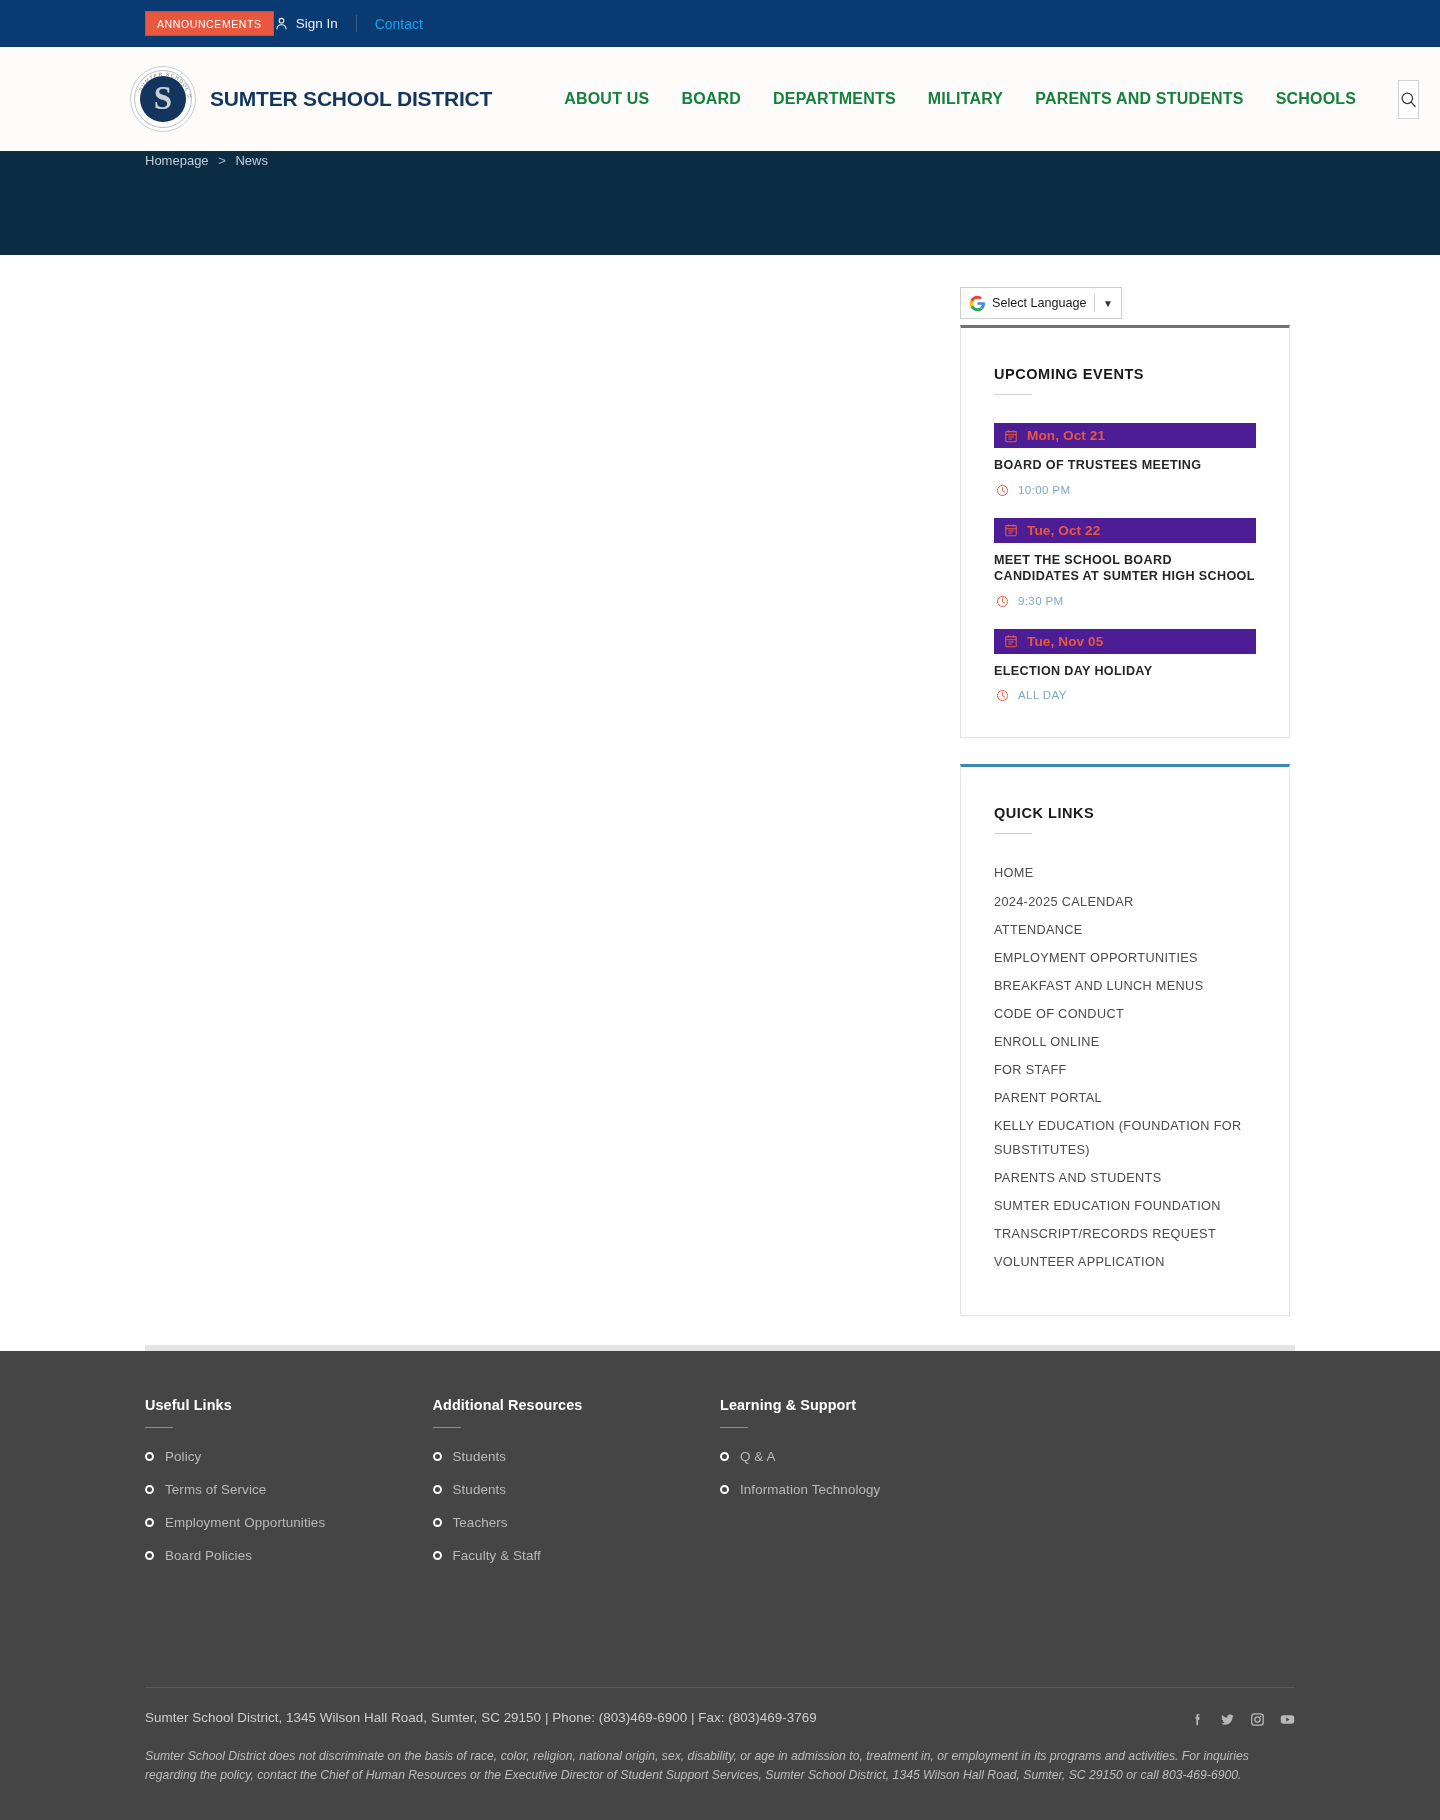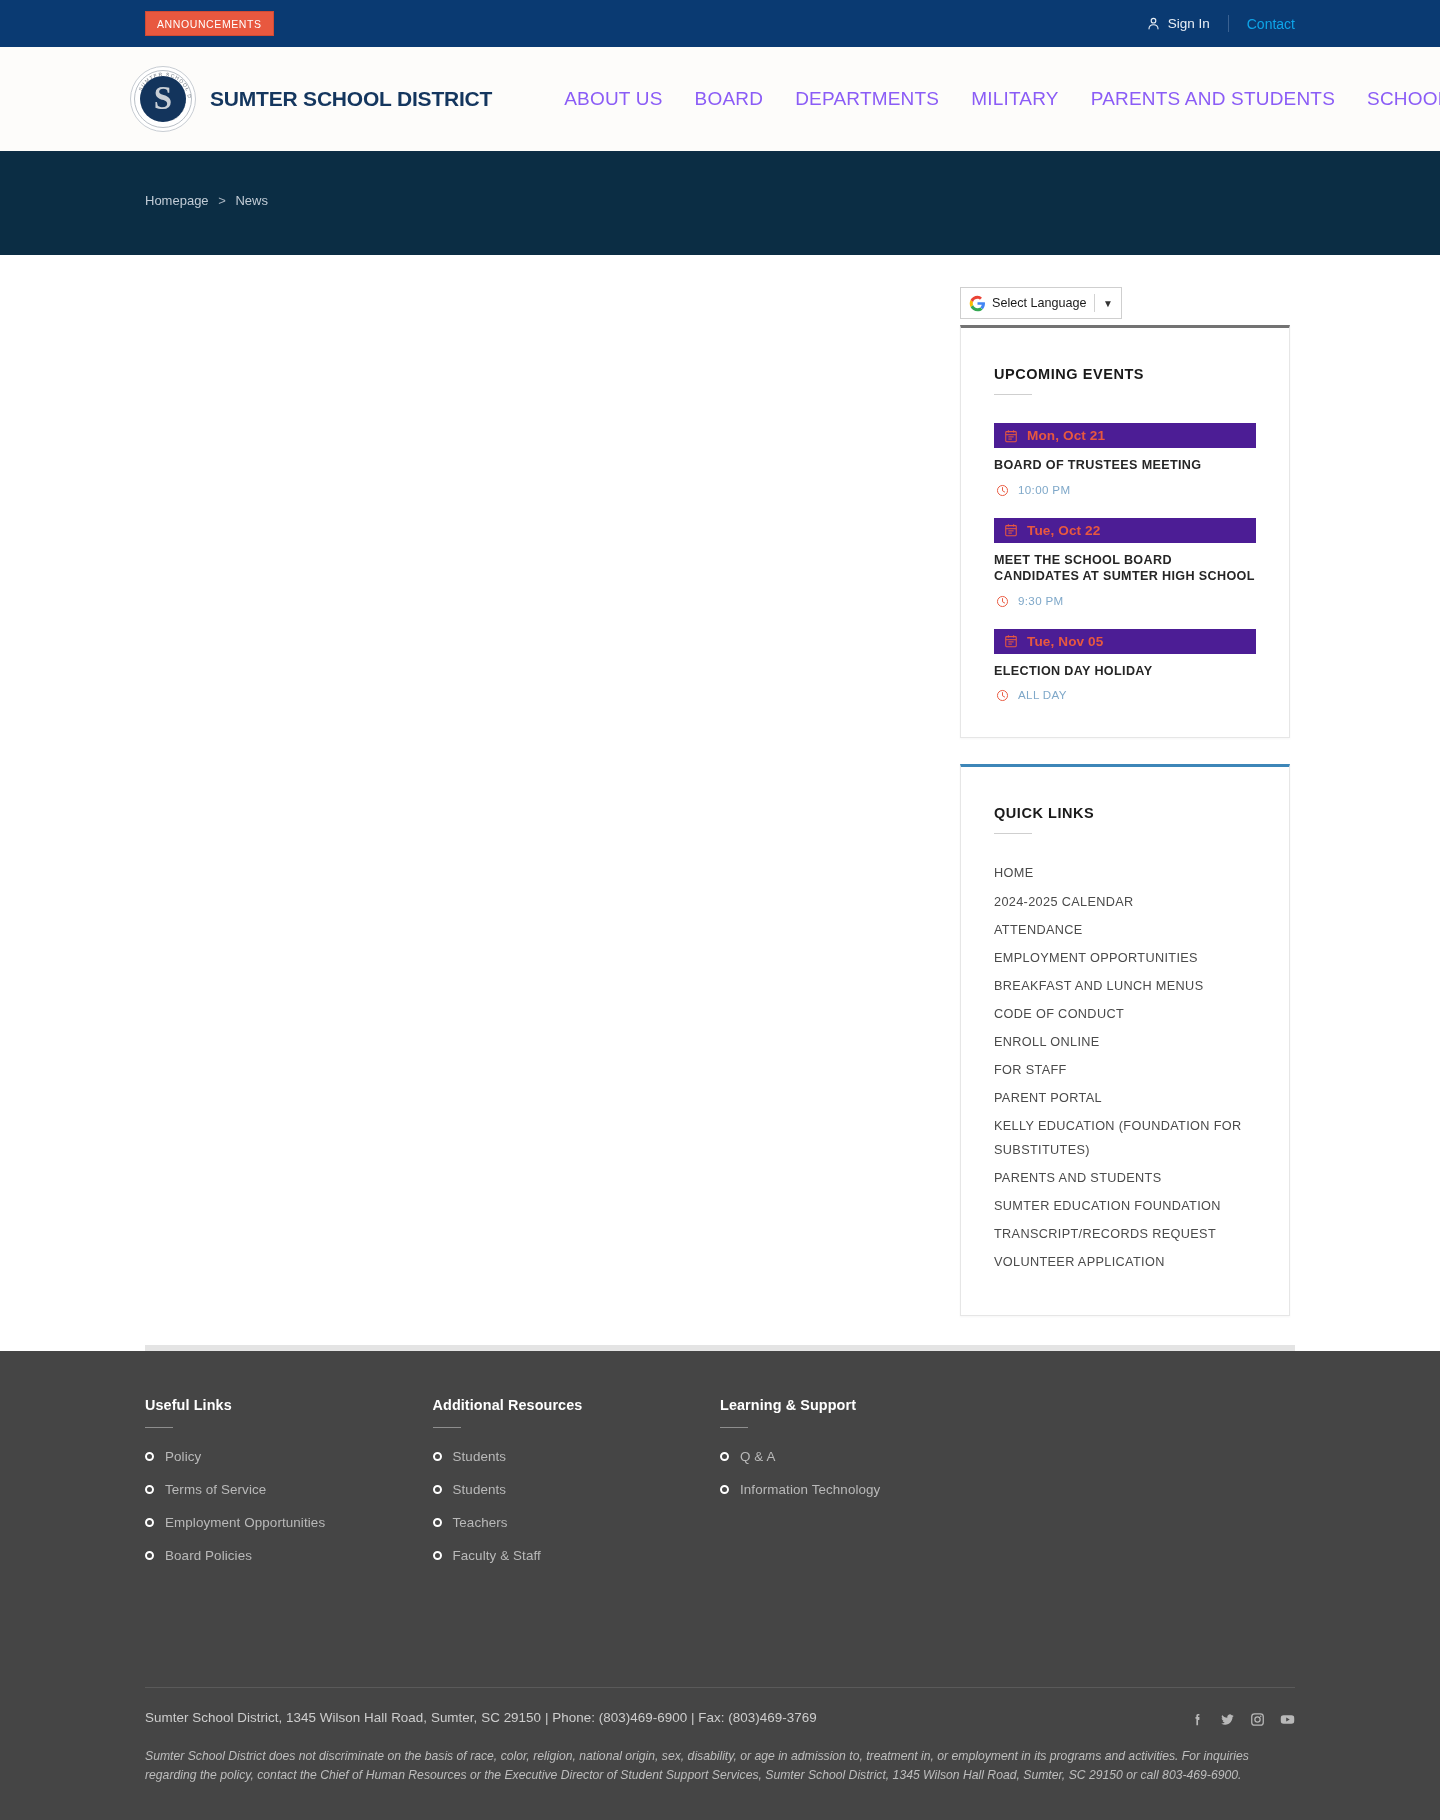--- a/index.html
+++ b/index.html
@@ -23,7 +23,7 @@
   }
   .topbar-inner{
     width:1150px;margin:0 auto;
-    display:flex;align-items:center;justify-content:space-between;
+    display:flex;align-items:center;
     height:100%;
   }
   .announce-badge{

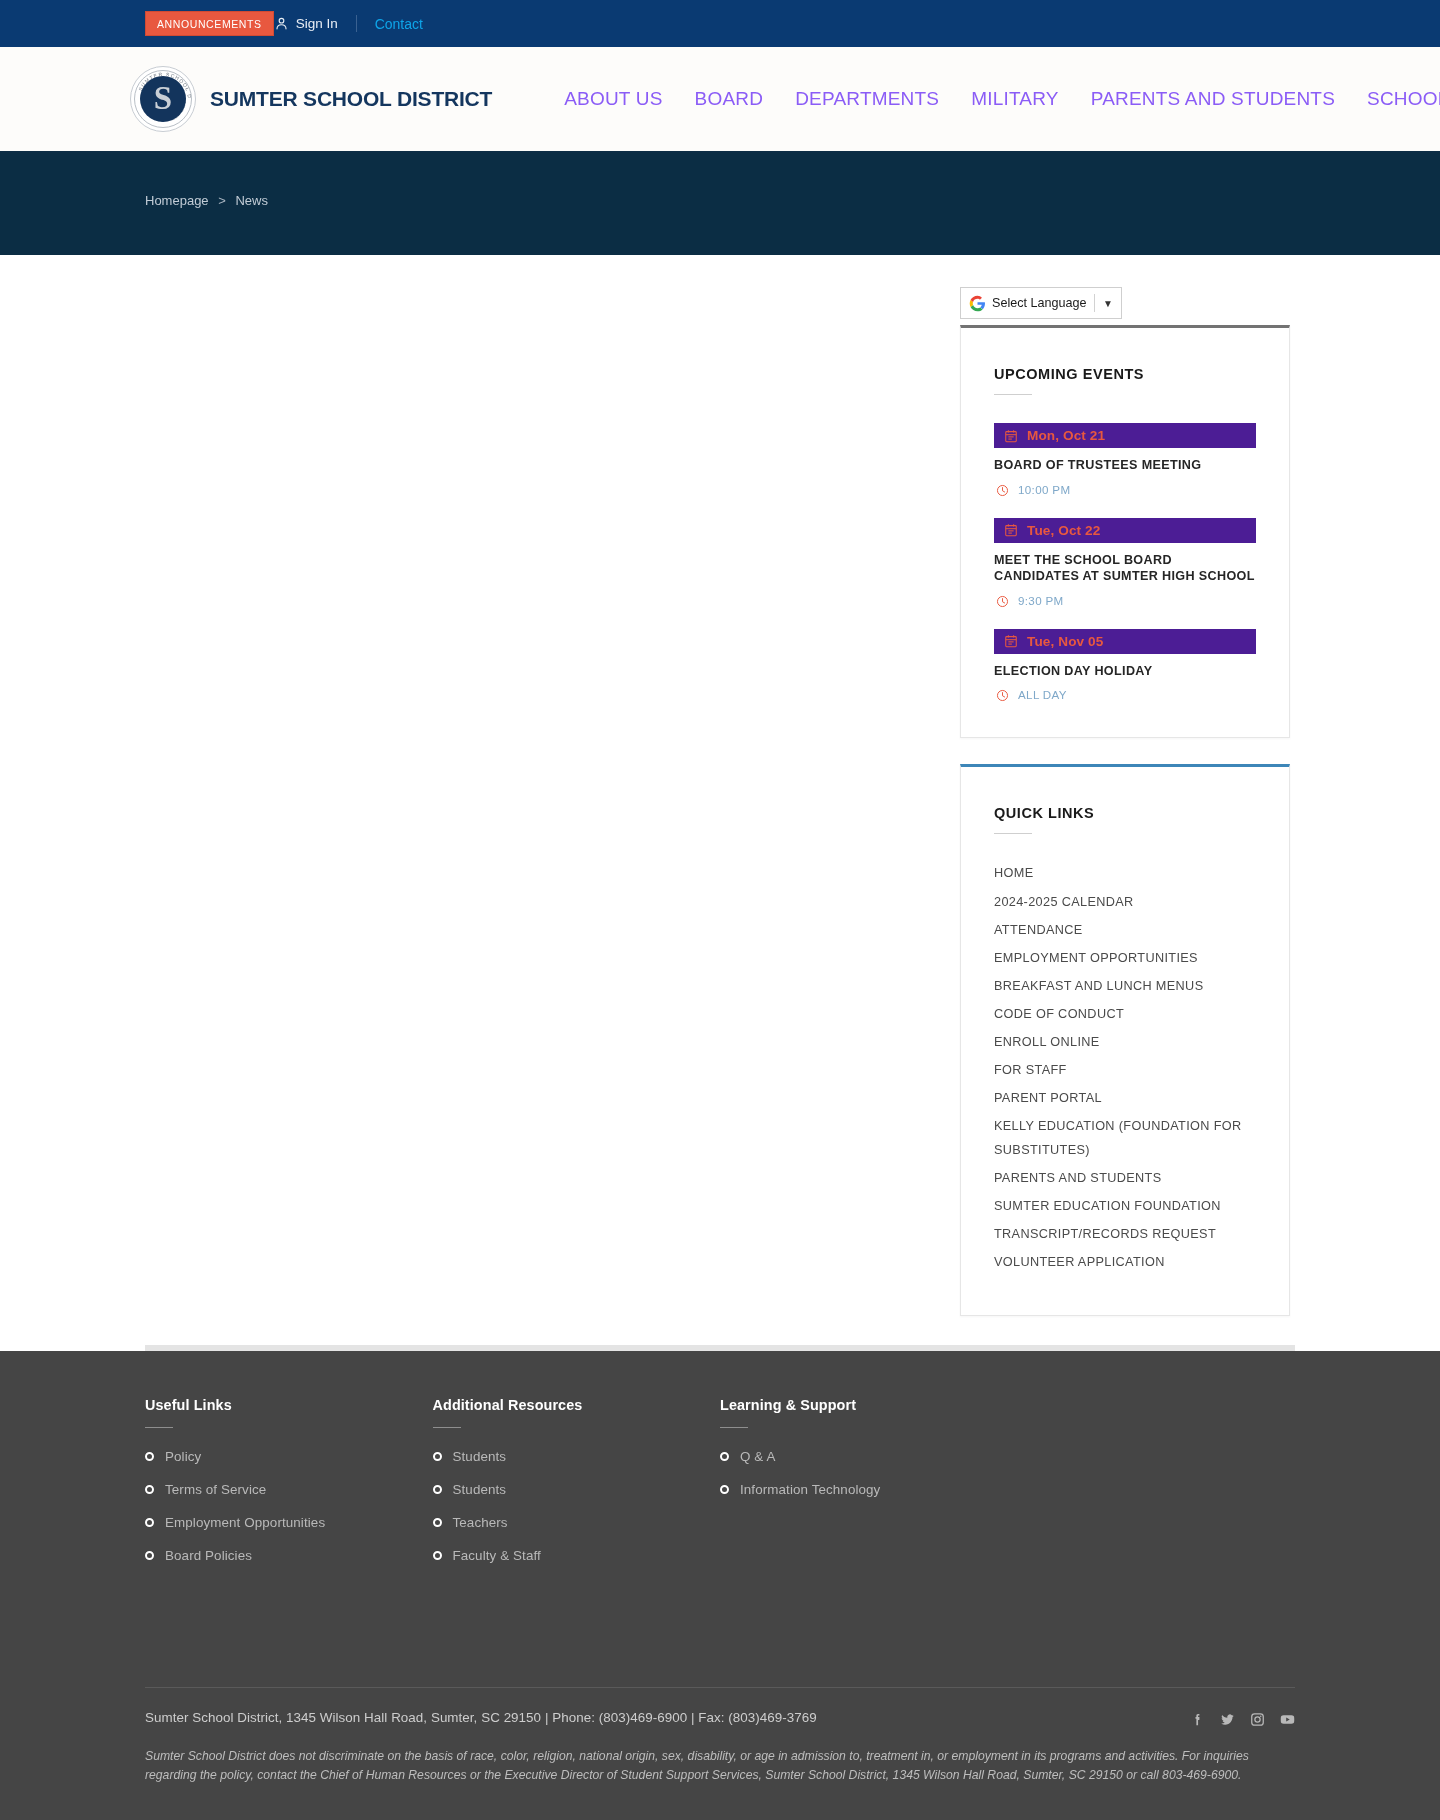--- a/index.html
+++ b/index.html
@@ -101,13 +101,14 @@
     margin-left:56px;
   }
   .mainnav a{
-    color:#8b5cf6;
-    font-size:19px;
+    color:#15803d;
+    font-size:16px;
     letter-spacing:.2px;
     text-decoration:none;
     padding:0 16px;
     white-space:nowrap;
     cursor:pointer;
+    font-weight:bold;
   }
   .search-btn{
     margin-left:26px;

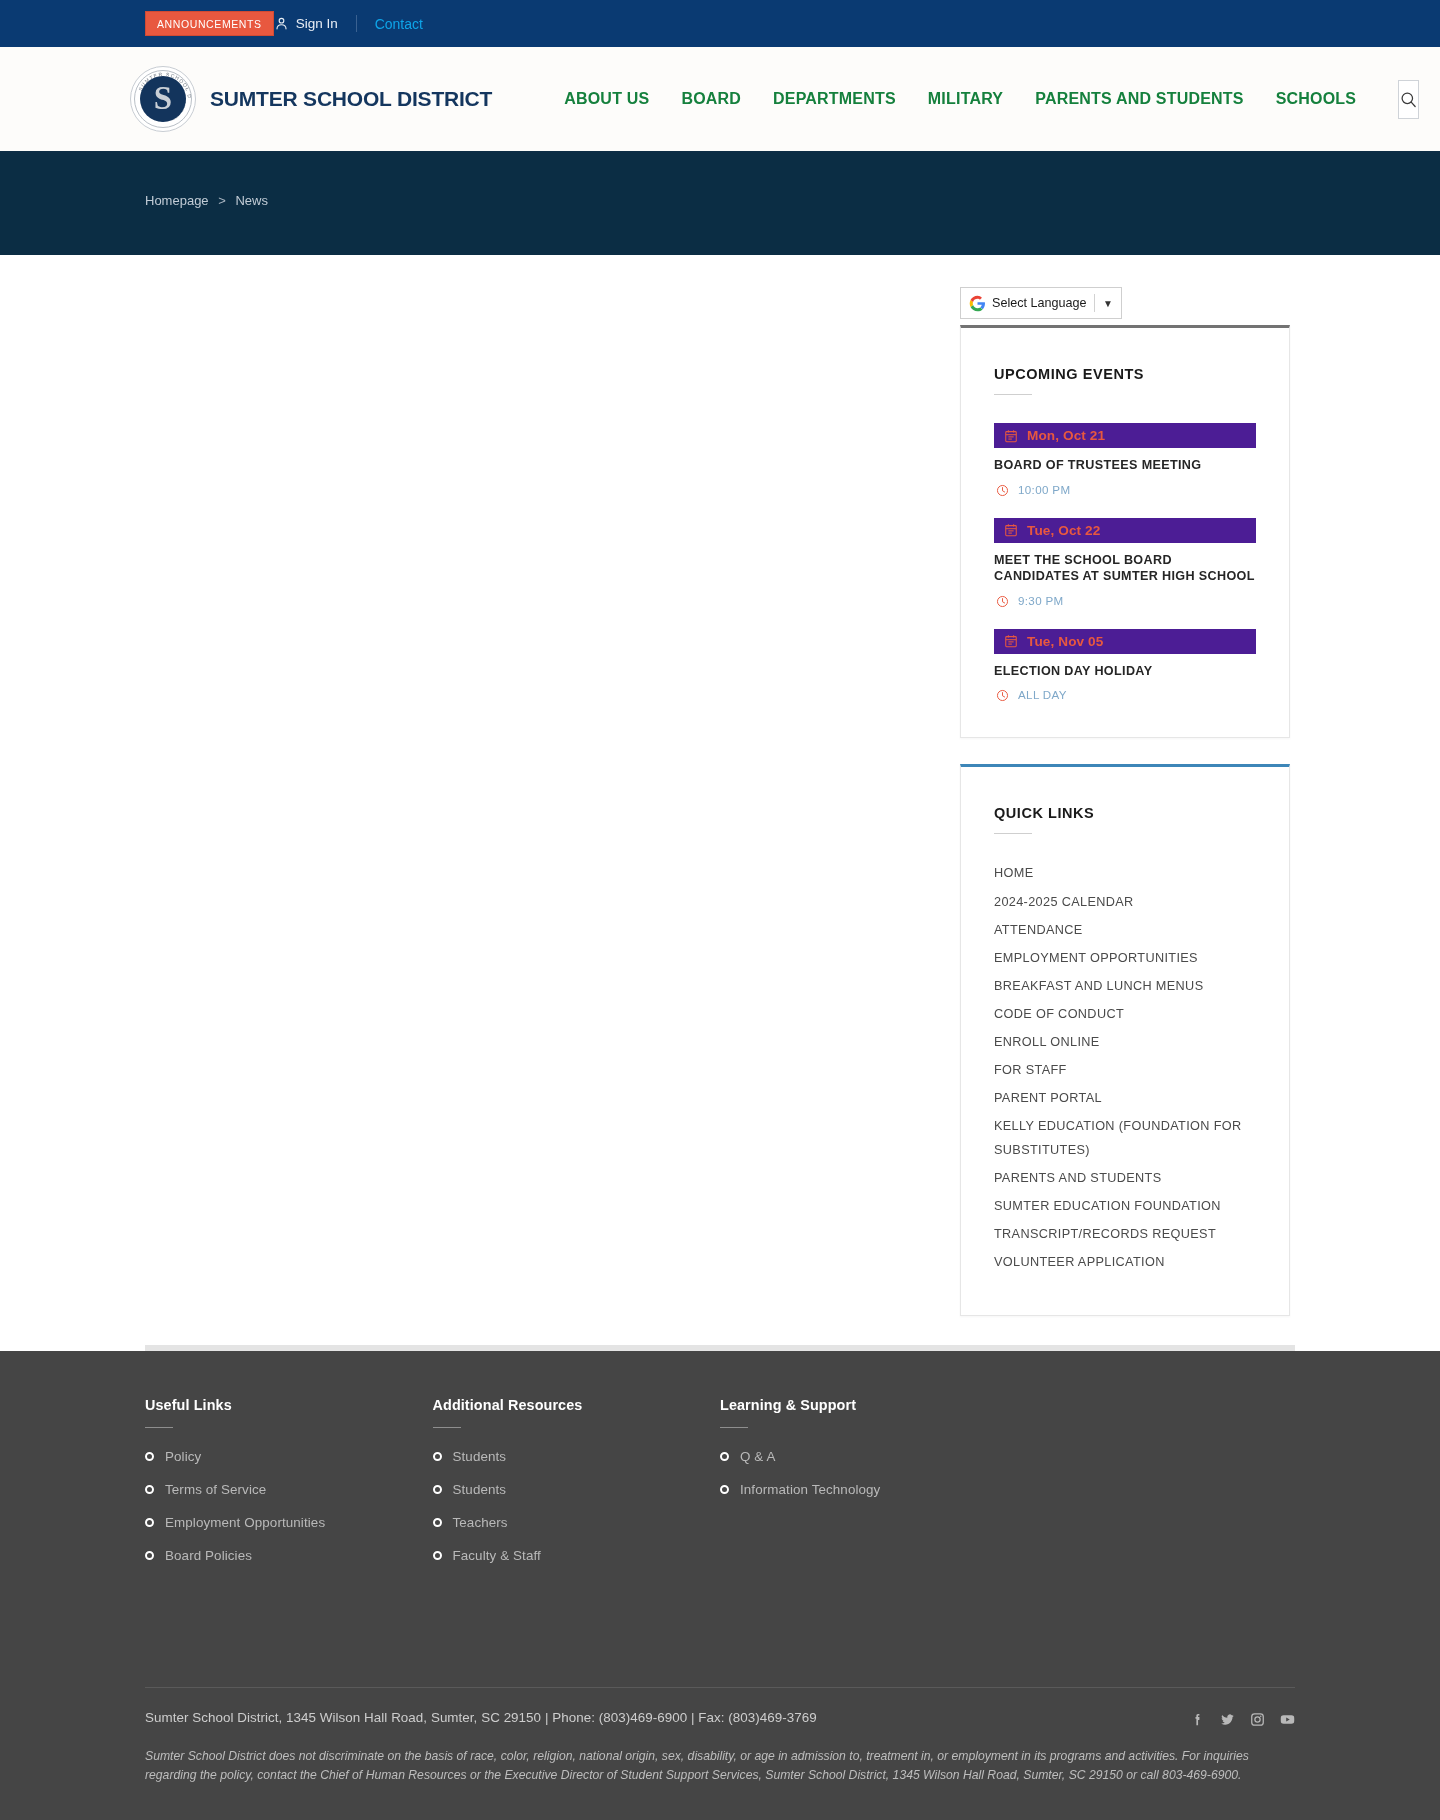--- a/index.html
+++ b/index.html
@@ -123,7 +123,7 @@
   .banner{
     background:#0b2d44;
     height:102px;
-    display:flex;align-items:center;
+    display:flex;
   }
   .banner-inner{width:1150px;margin:0 auto;}
   .crumbs{

